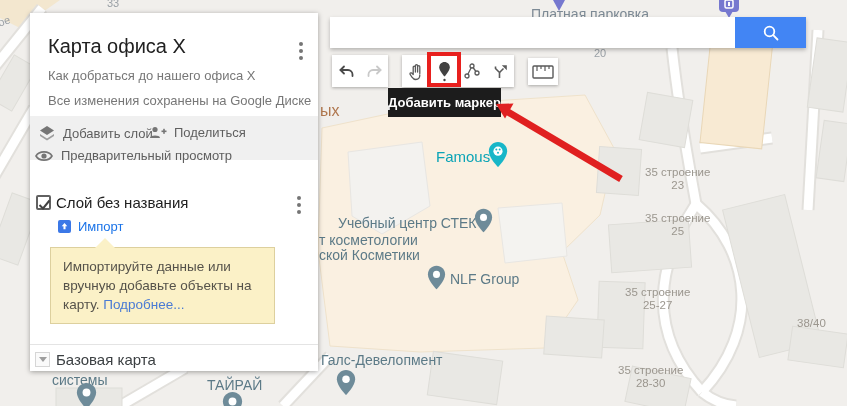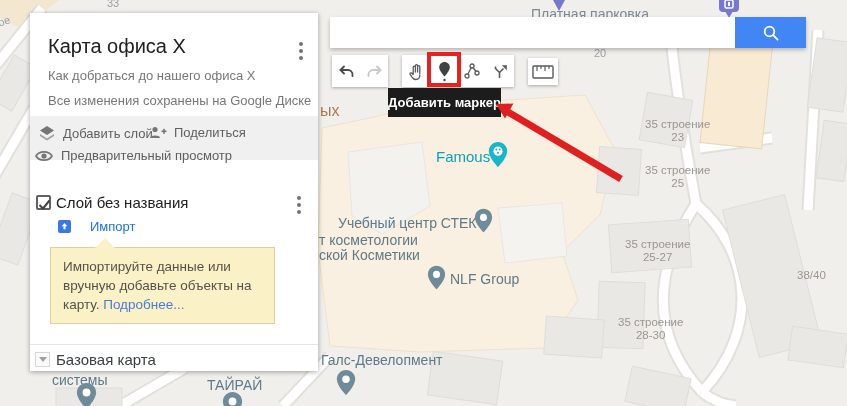--- a/index.html
+++ b/index.html
@@ -13,7 +13,7 @@
   .map-label { position:absolute; z-index:1; white-space:nowrap; }
   .poi   { color:#5c7a87; font-size:14px; }
   .poi-teal { color:#0ba4b6; font-size:15px; }
-  .bldg  { color:#9b968e; font-size:11.5px; text-align:center; line-height:13px; }
+  .bldg  { color:#9b968e; font-size:11.5px; text-align:center; line-height:13px;margin-top:48px; }
   .faint { color:#9aa0a6; font-size:11px; }
   .street{ color:#b0774e; font-size:16px; }
   .pin { position:absolute; z-index:1; }

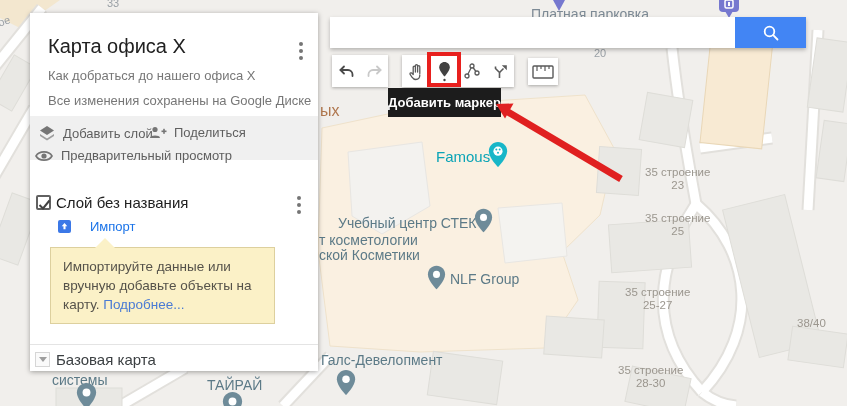--- a/index.html
+++ b/index.html
@@ -67,7 +67,7 @@
   .checkbox { position:absolute; left:6px; top:2px; width:15px; height:15px;
     border:2px solid #616161; border-radius:2px; cursor:pointer; }
   .layer-name { position:absolute; left:26px; top:1px; font-size:15px; color:#212121; }
-  .import-row { position:absolute; left:28px; top:206px; display:flex; gap:19px;
+  .import-row { position:absolute; left:28px; top:206px; display:flex; gap:7px;
     align-items:center; cursor:pointer; }
   .import-ic { width:13px; height:13px; background:#3b78e7; border-radius:2px;
     display:flex; align-items:center; justify-content:center; }

